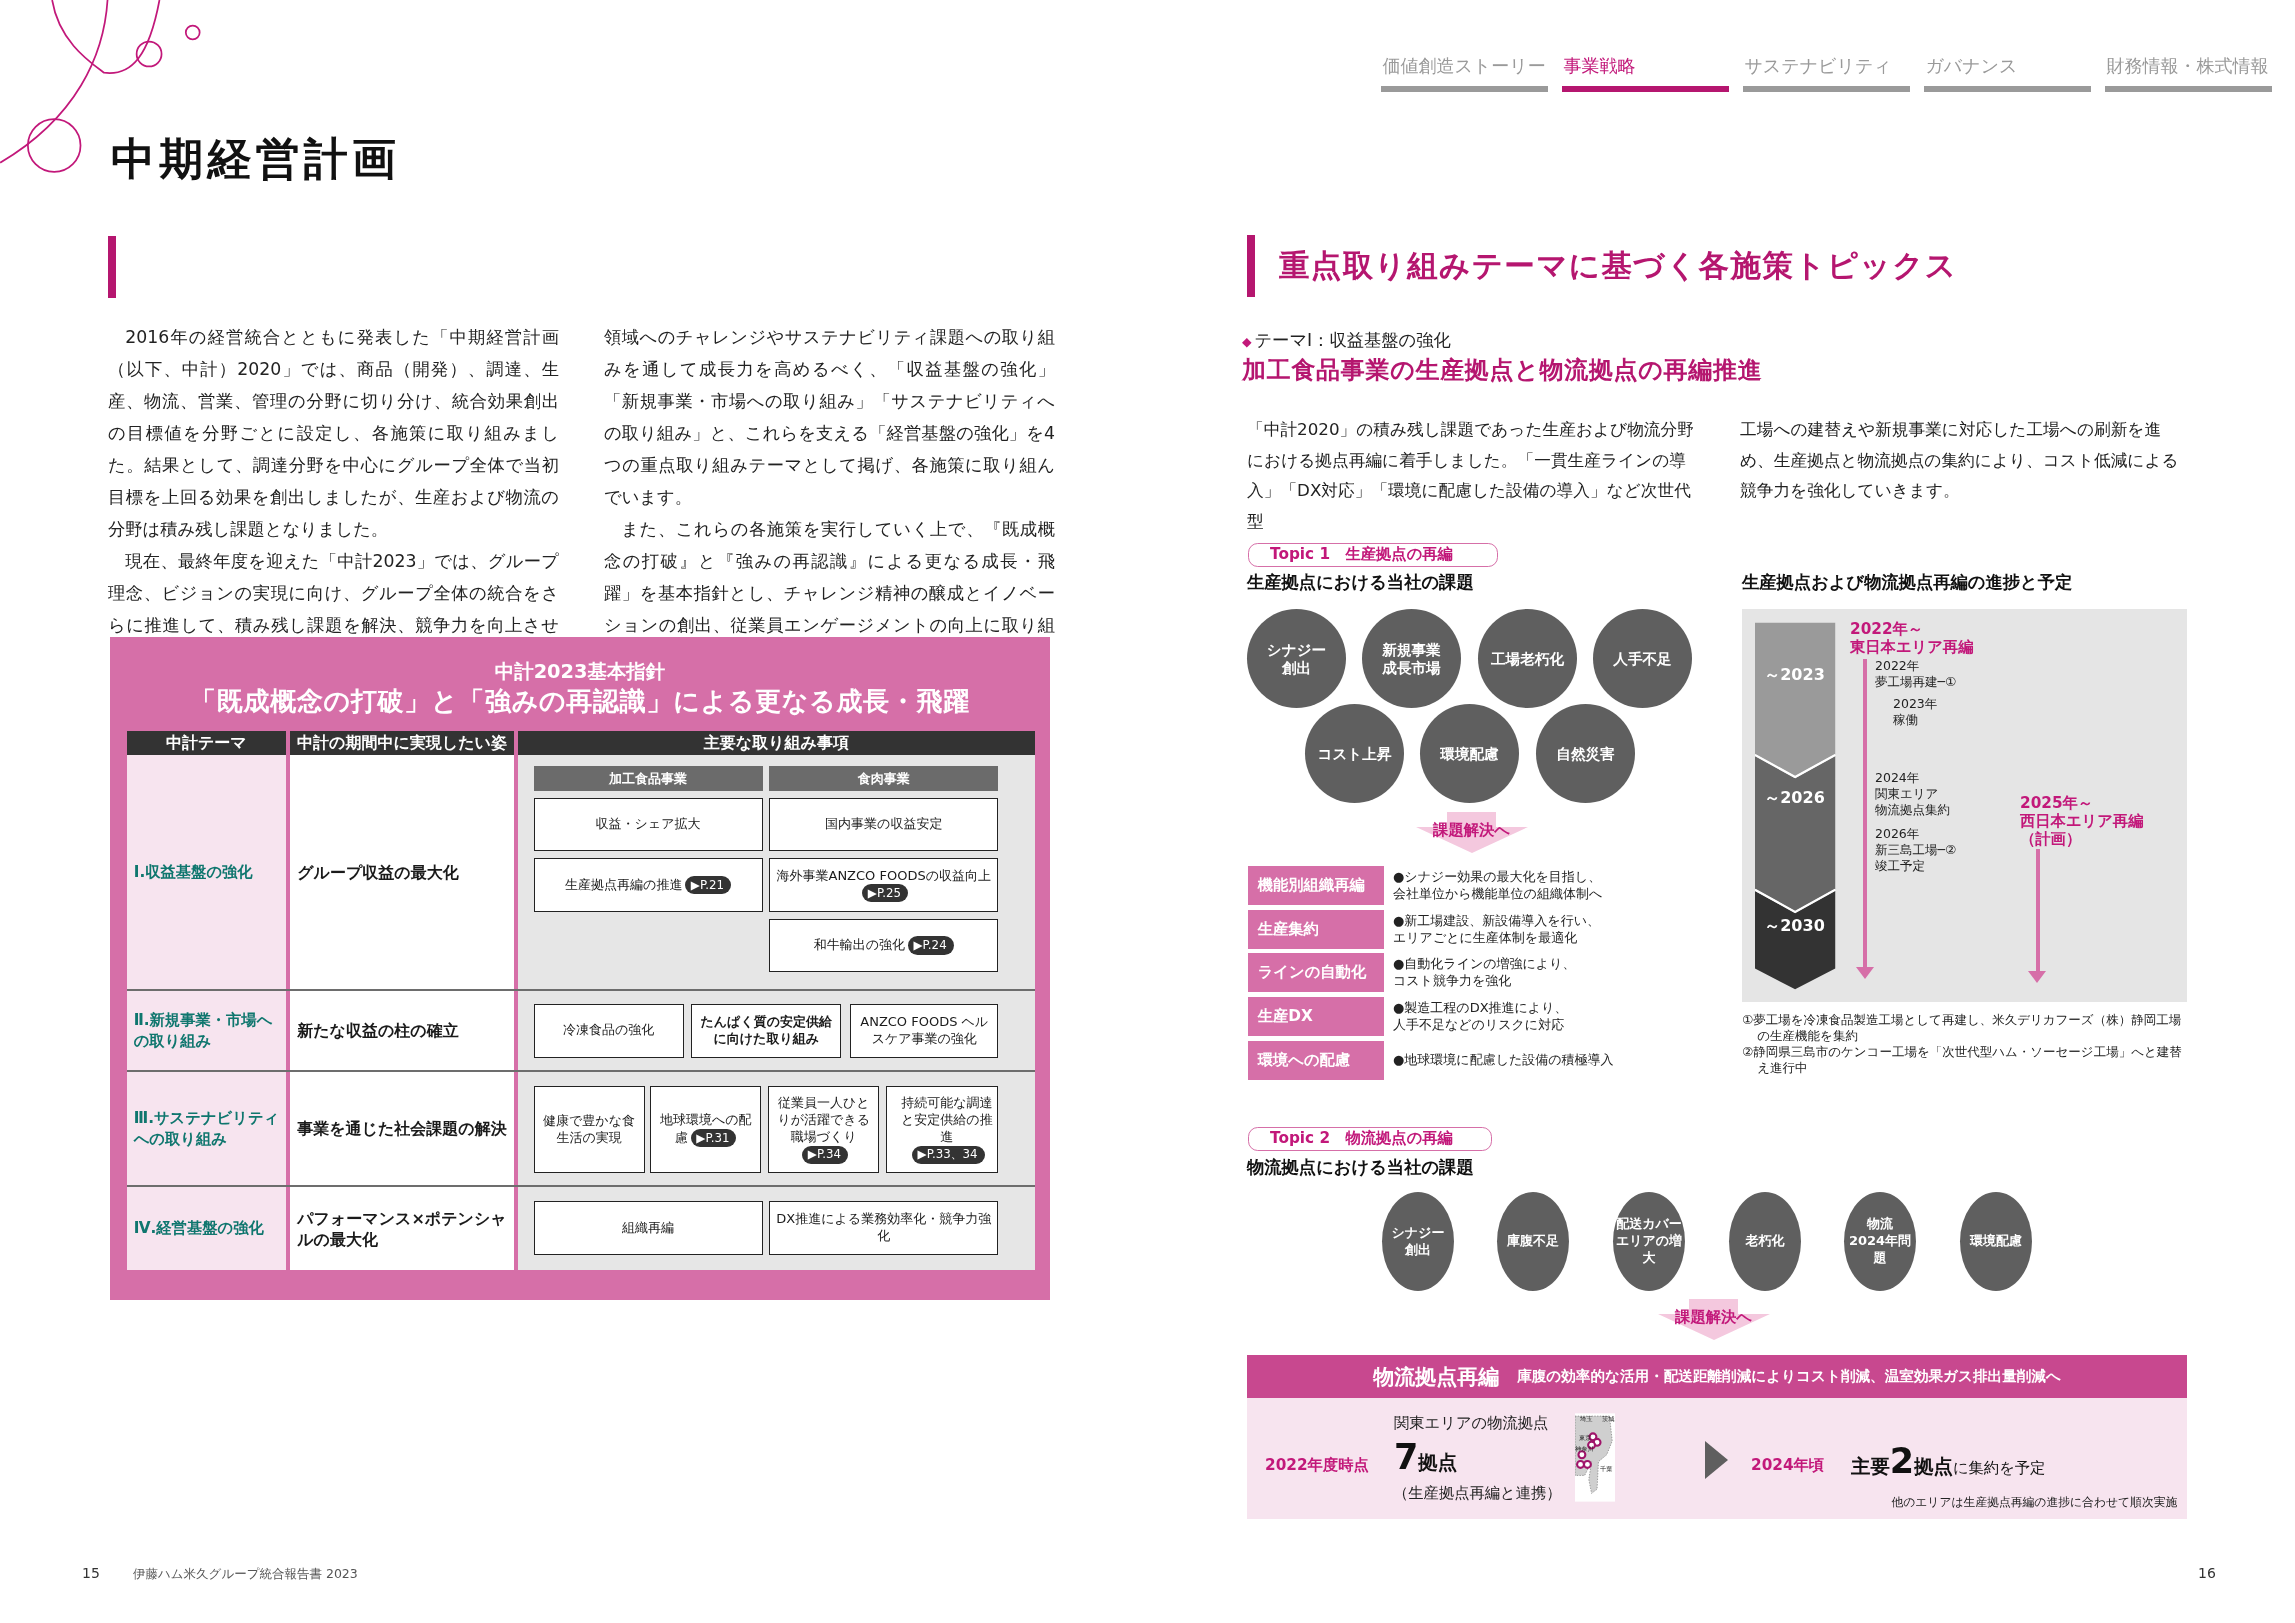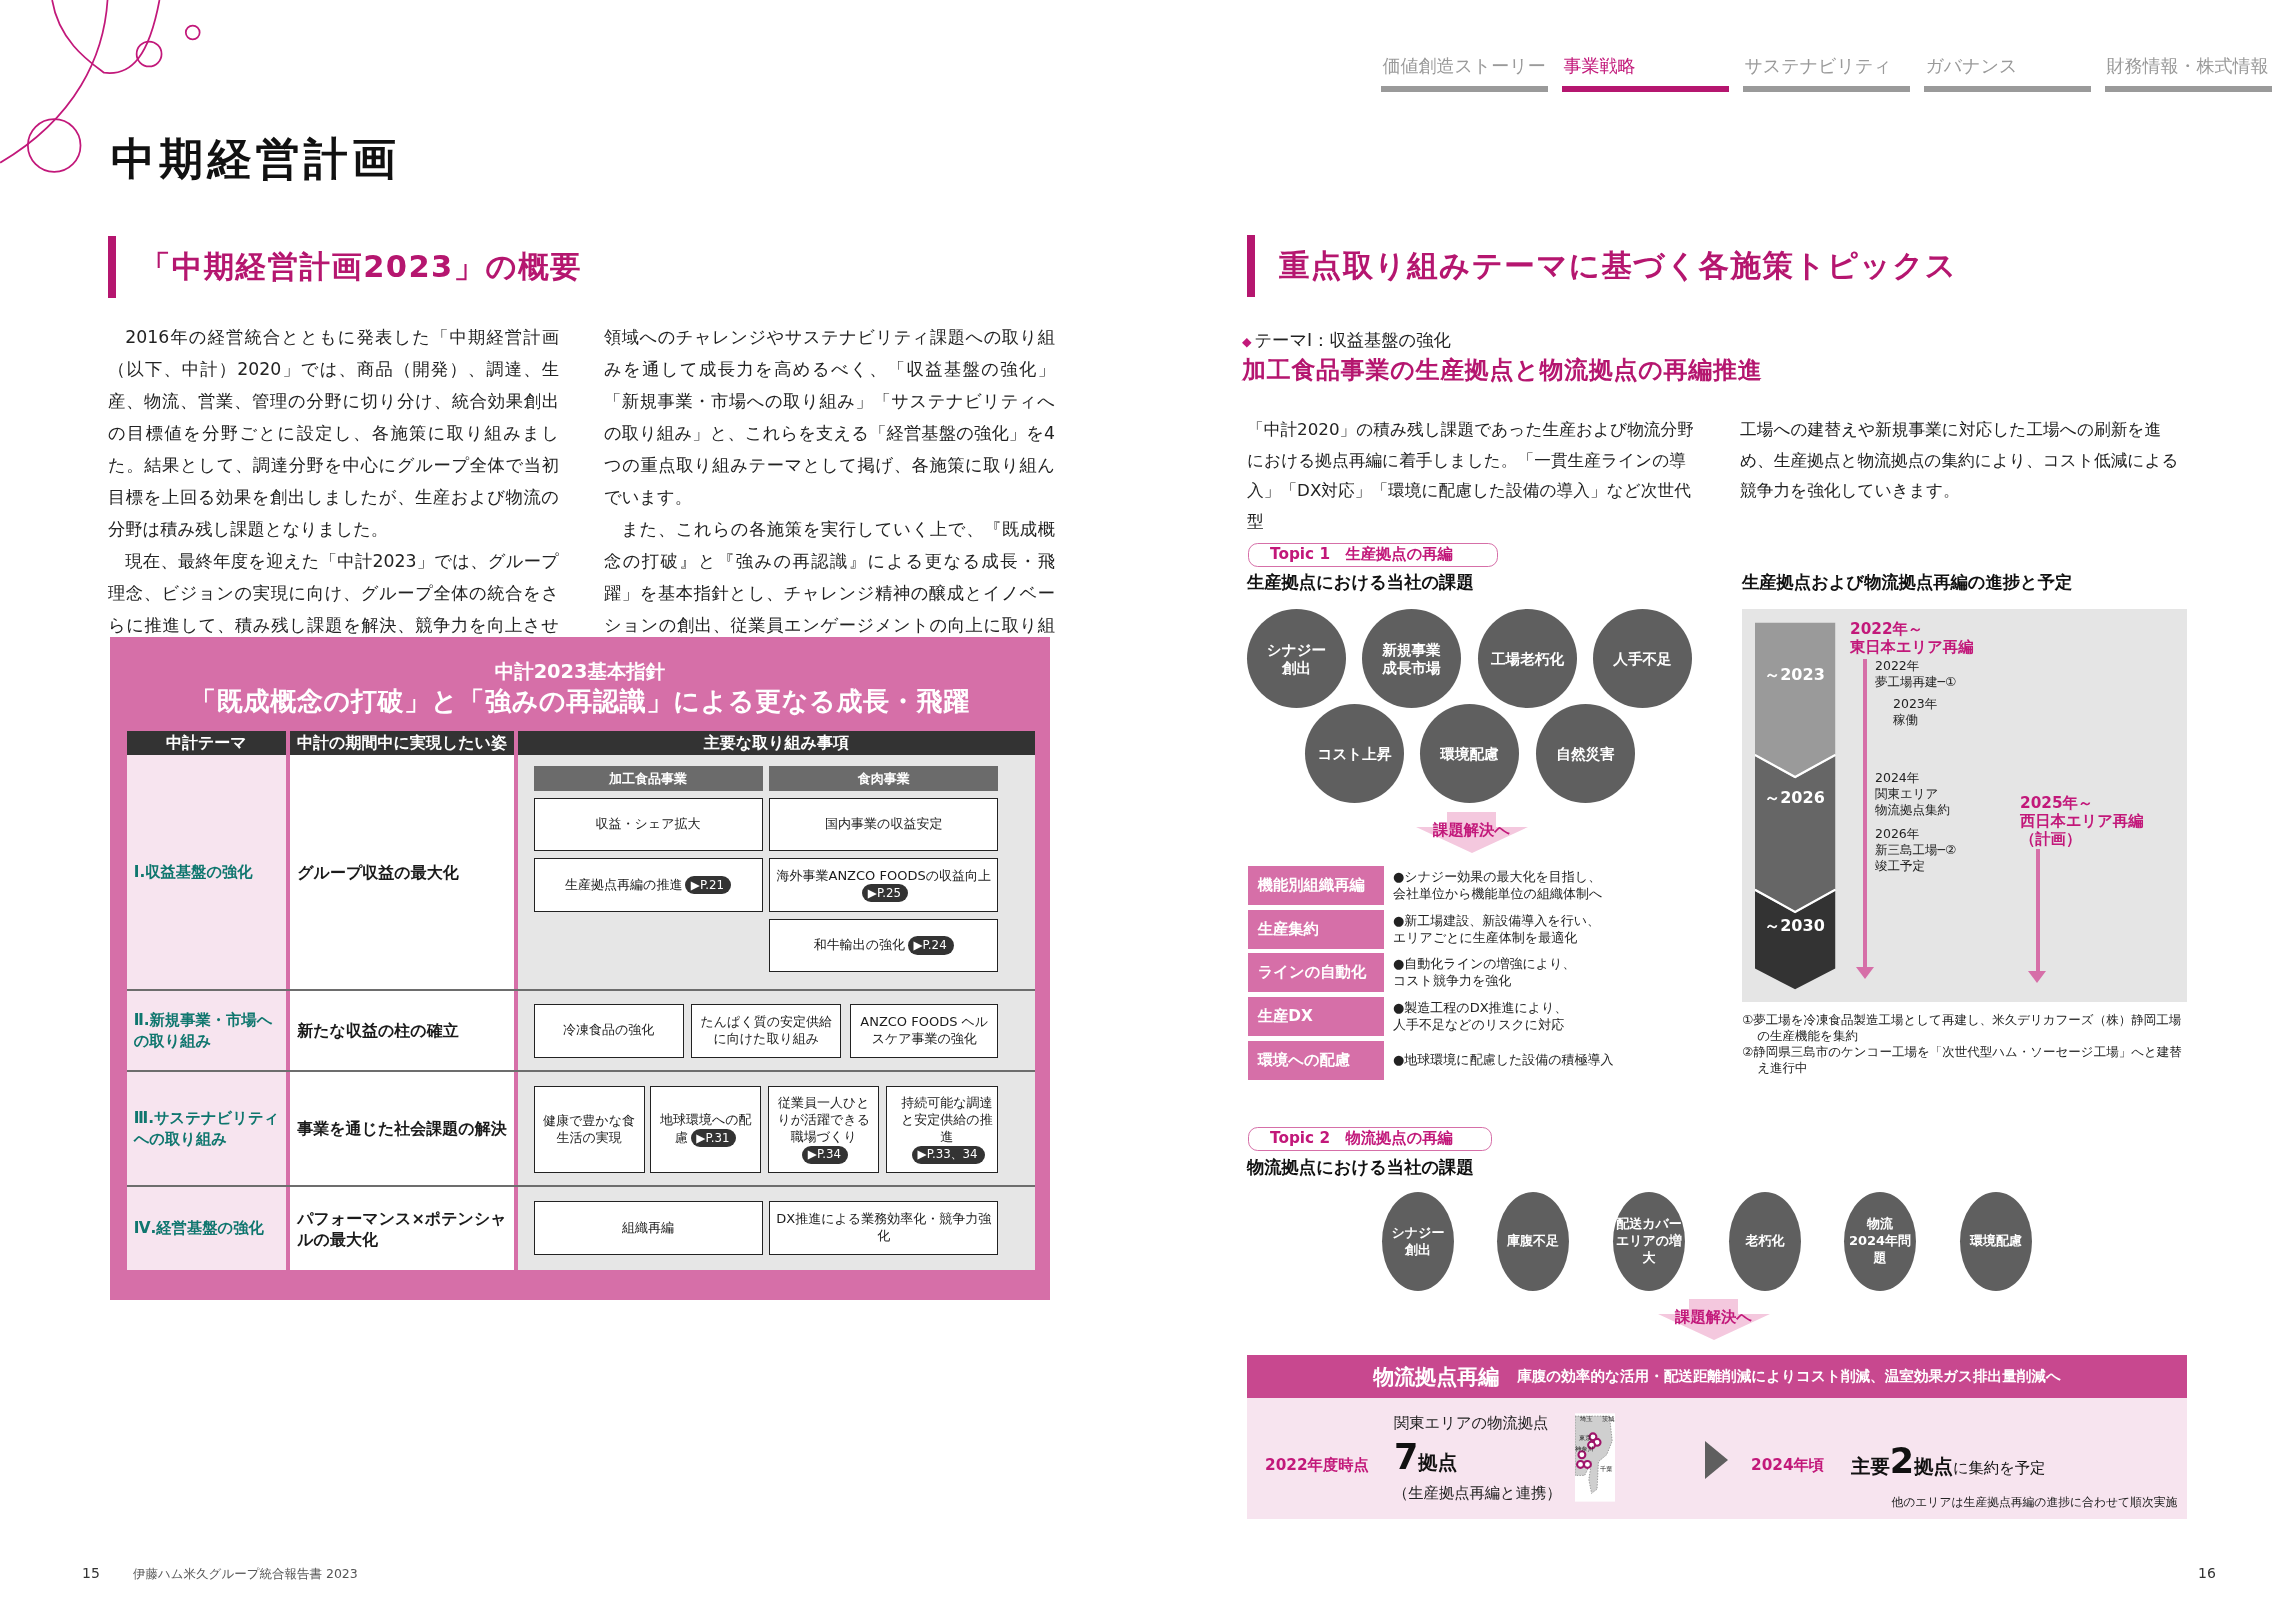--- a/index.html
+++ b/index.html
@@ -122,7 +122,6 @@
 
 <div class="sec-head" style="left:108px; top:236px;">
   <div class="bar"></div>
-  <div class="txt">「中期経営計画2023」の概要</div>
 </div>
 
 <div class="body-col" style="left:108px; top:321px; width:451px;">

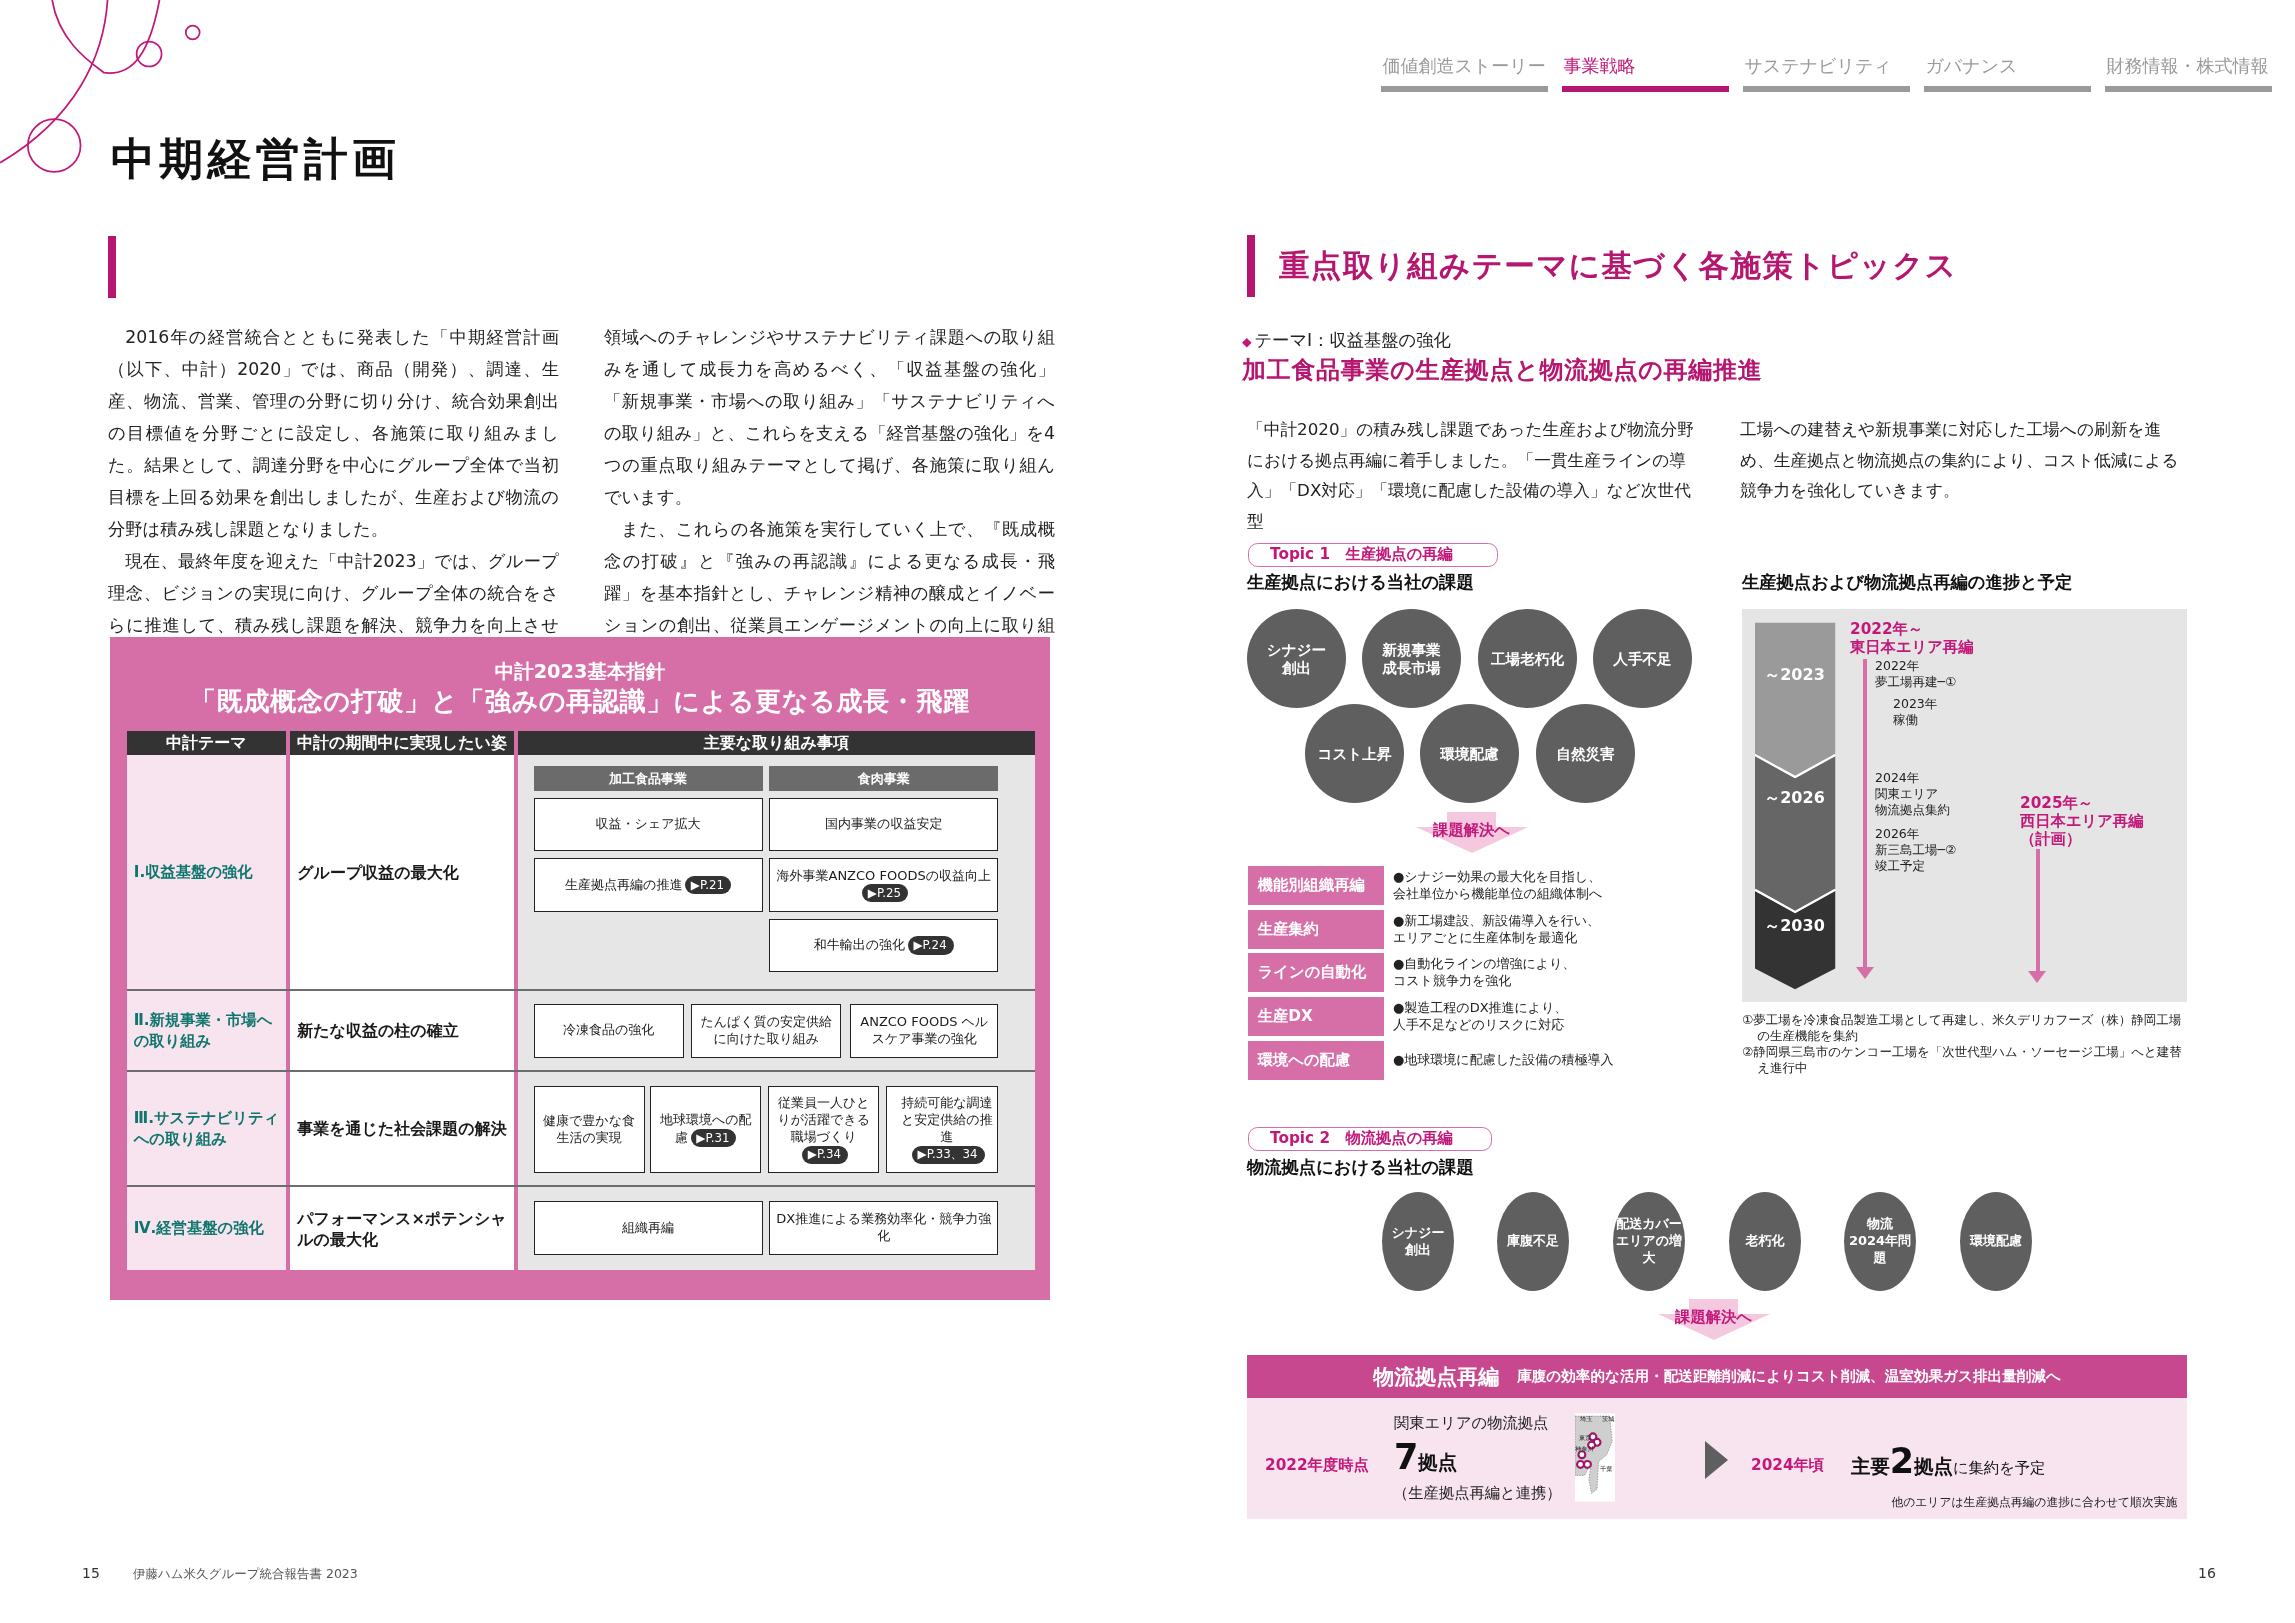--- a/index.html
+++ b/index.html
@@ -176,7 +176,7 @@
         <div class="cell" style="left:15.3px; top:12.5px; width:150px; height:54px;">
             <span>冷凍食品の強化</span>
           </div>
-        <div class="cell" style="left:173px; top:12.5px; width:150px; height:54px;">
+        <div class="cell" style="left:173px; top:12.5px; width:150px; height:54px;font-weight:bold;">
             <span>たんぱく質の安定供給に向けた取り組み</span>
           </div>
         <div class="cell" style="left:332px; top:12.5px; width:148px; height:54px;">

